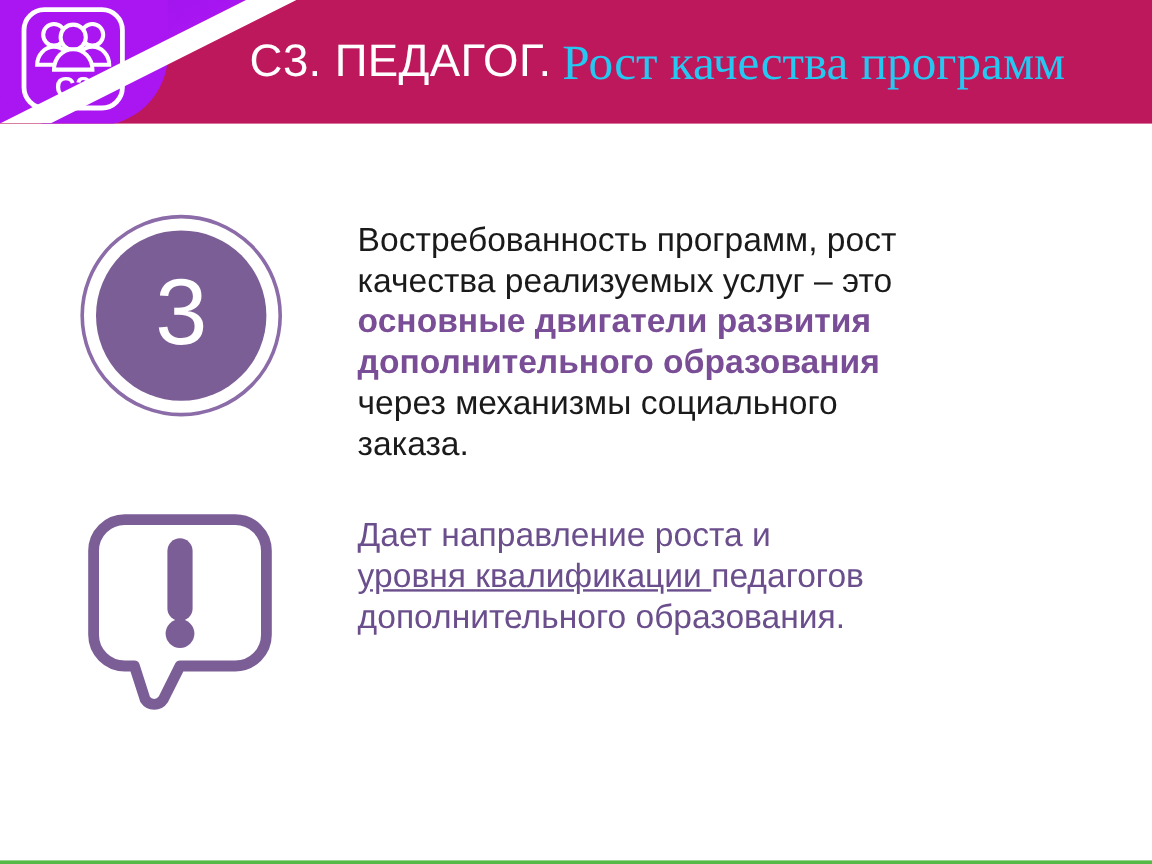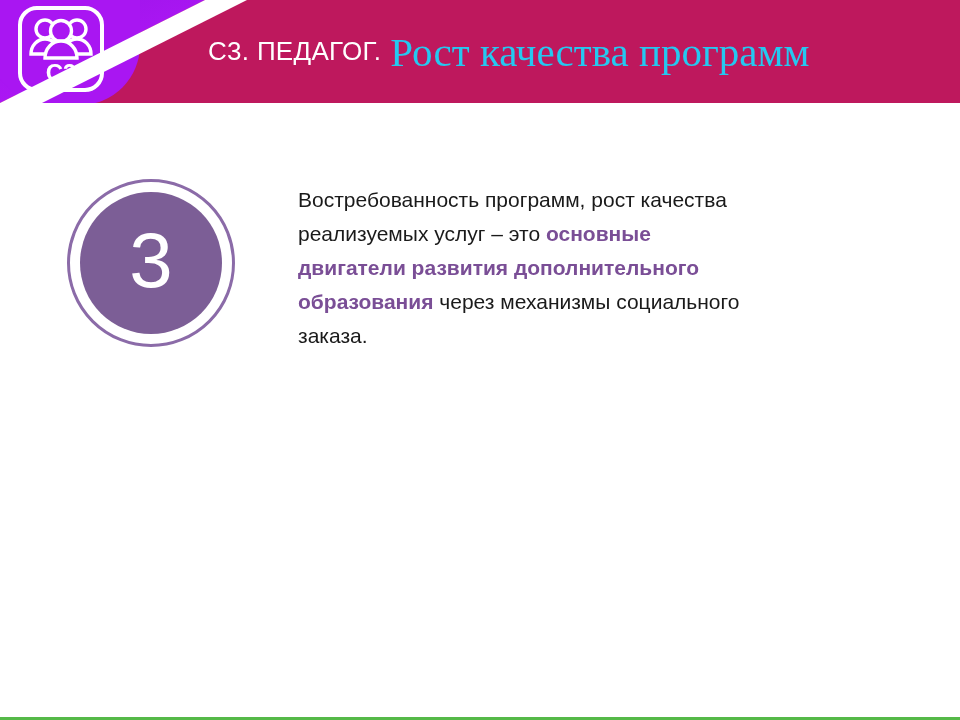--- a/index.html
+++ b/index.html
@@ -103,7 +103,7 @@
   .title-main {
     color: #ffffff;
     font-family: "Liberation Sans", sans-serif;
-    font-size: 26px;
+    font-size: 38px;
     font-weight: 400;
     letter-spacing: 0.3px;
   }

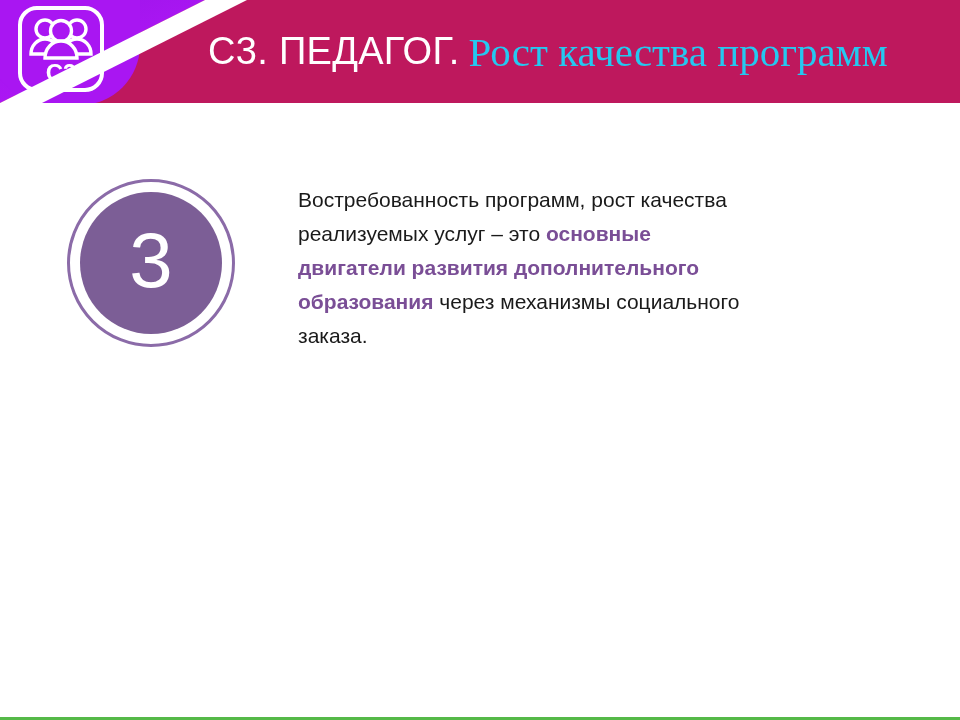--- a/index.html
+++ b/index.html
@@ -193,7 +193,7 @@
   .para {
     margin: 0;
     font-family: "Liberation Sans", sans-serif;
-    font-size: 21px;
+    font-size: 28px;
     line-height: 34px;
     color: #1A1A1A;
   }

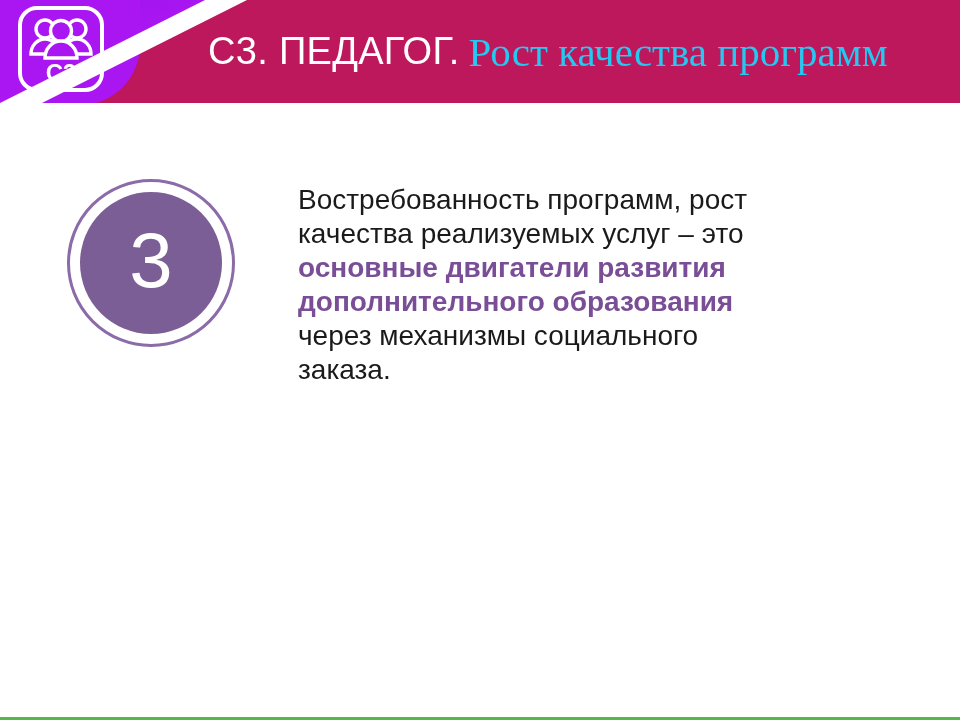--- a/index.html
+++ b/index.html
@@ -273,6 +273,38 @@
       </div>
     </div>
 
+    <div class="row row-two">
+
+      <div class="icon-col">
+        <div class="bubble-wrap">
+          <svg width="160" height="168" viewBox="0 0 160 168" xmlns="http://www.w3.org/2000/svg">
+
+            <path d="M34 8
+                     L126 8
+                     a26 26 0 0 1 26 26
+                     L152 104
+                     a26 26 0 0 1 -26 26
+                     L80 130
+                     L66 158
+                     a9 9 0 0 1 -15 0
+                     L42 130
+                     L34 130
+                     a26 26 0 0 1 -26 -26
+                     L8 34
+                     a26 26 0 0 1 26 -26
+                     Z" fill="none" stroke="#7C5E96" stroke-width="9" stroke-linejoin="round" stroke-linecap="round"></path>
+
+            <path d="M80 34 L80 82" fill="none" stroke="#7C5E96" stroke-width="21" stroke-linecap="round"></path>
+
+            <circle cx="80" cy="103" r="12" fill="#7C5E96"></circle>
+          </svg>
+        </div>
+      </div>
+
+      <div class="text-col">
+        <p class="para para-two"><span>Дает направление роста и </span><span class="u-link">уровня квалификации </span><span>педагогов дополнительного образования.</span></p>
+      </div>
+    </div>
   </div>
 
   <div class="footer-accent"></div>

